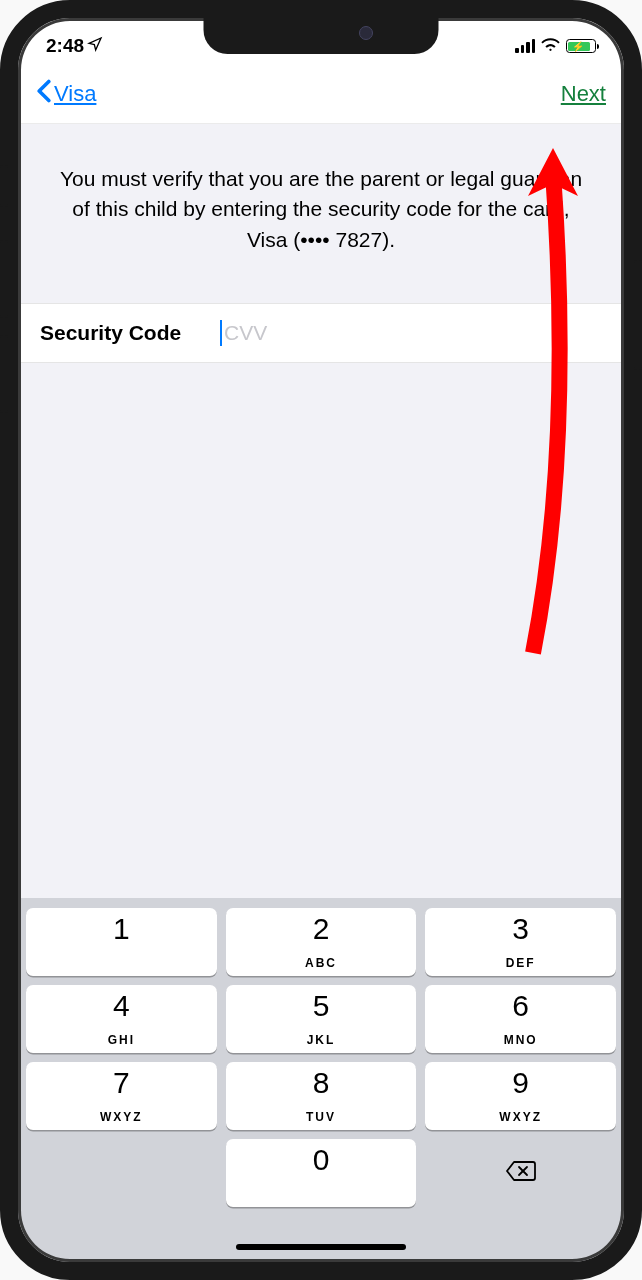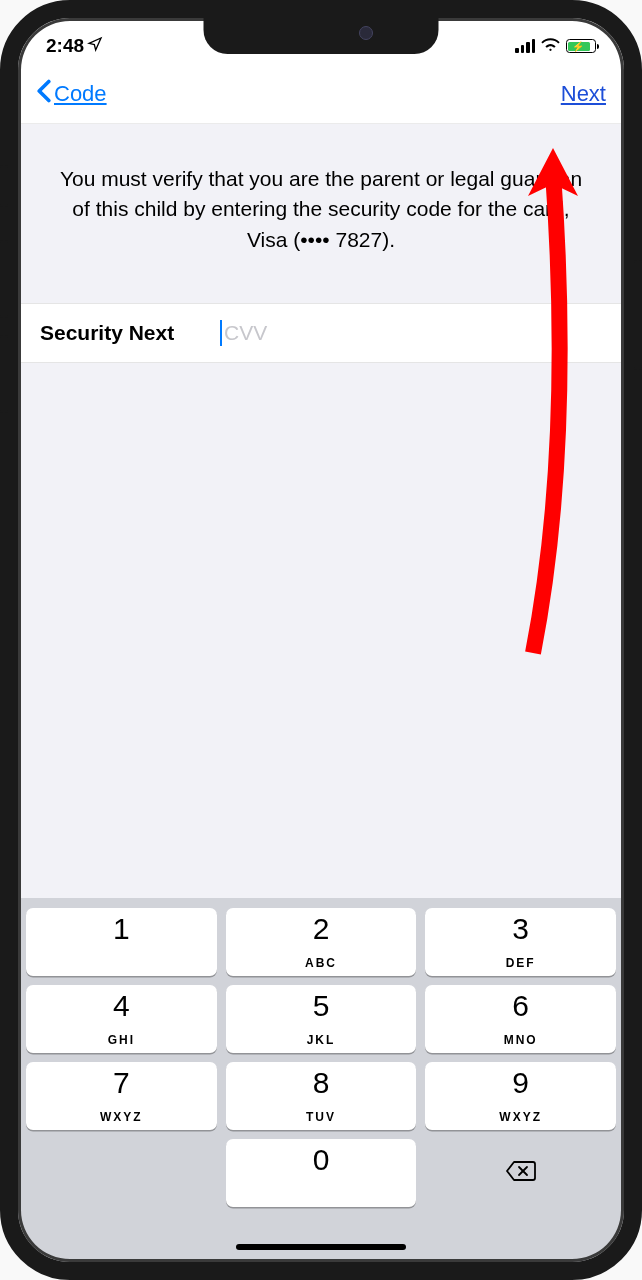--- a/index.html
+++ b/index.html
@@ -191,7 +191,7 @@
             <polyline points="10,2 2,10 10,18"></polyline>
           </svg>
       </span>
-      <span class="lbl">Code</span>
+      <span class="lbl">Visa</span>
     </div>
     <div class="nav-next">Next</div>
   </div>

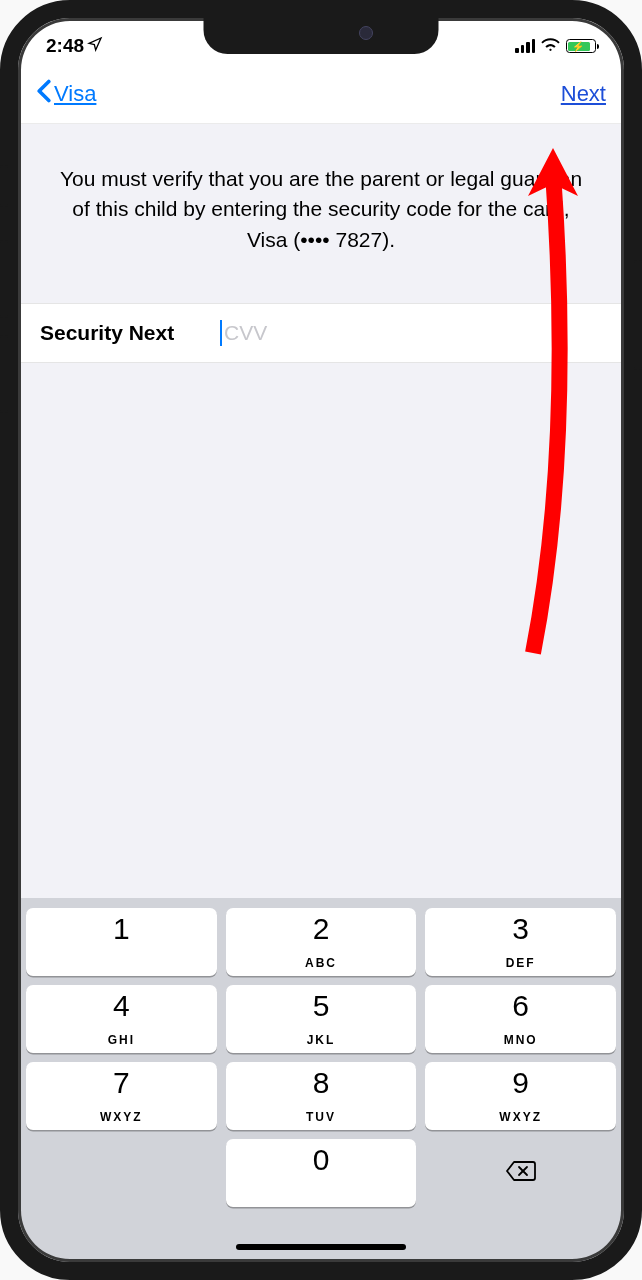--- a/index.html
+++ b/index.html
@@ -90,7 +90,7 @@
     .nav-back .chev svg { width: 16px; height: 24px; }
     .nav-back span.lbl { text-decoration: underline; }
     .nav-title { font-size: 22px; font-weight: 600; position:absolute; left:50%; transform:translateX(-50%); }
-    .nav-next { color:#1d4ed8; text-decoration: underline; font-size:22px; cursor:pointer; }
+    .nav-next { color:#15803d; text-decoration: underline; font-size:22px; cursor:pointer; }
     
     .content { background:#f2f2f7; }
     .instruction {

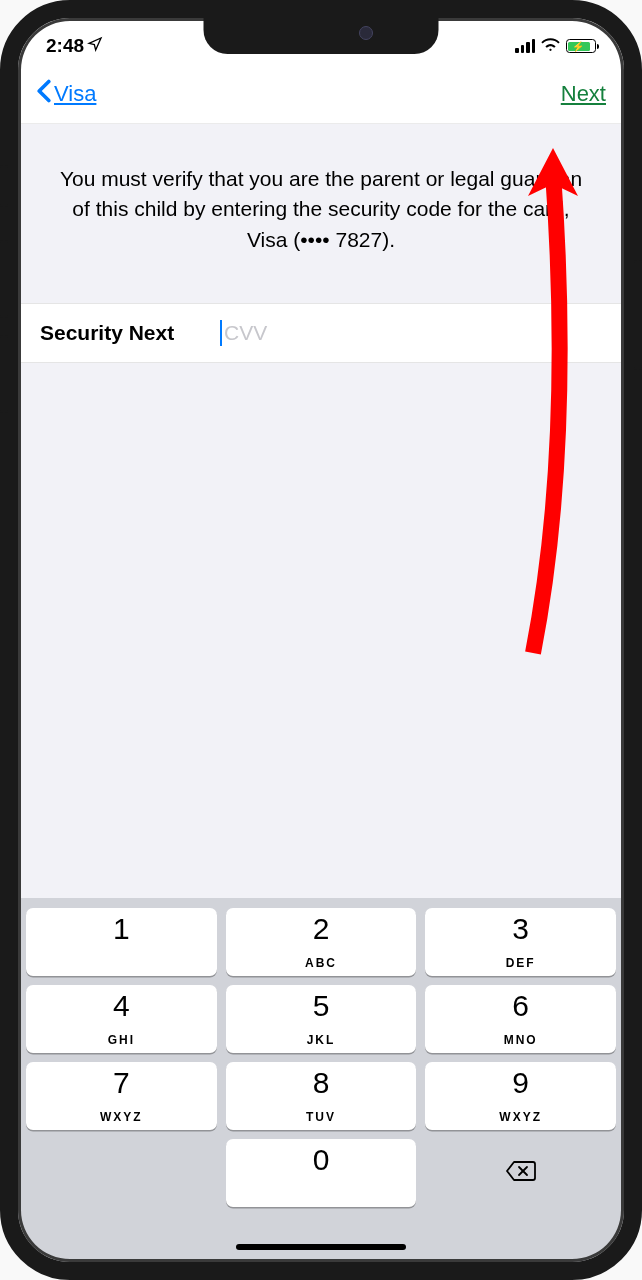--- a/index.html
+++ b/index.html
@@ -201,7 +201,7 @@
       <span>You must verify that you are the parent or legal guardian of this child by entering the security code for the card, </span><span class="card">Visa (•••• 7827)</span><span>.</span>
     </div>
     <div class="field-row">
-      <div class="field-label">Security Next</div>
+      <div class="field-label">Security Code</div>
       <div class="cursor-bar"></div>
       <input class="field-input" placeholder="CVV" style="">
     </div>

